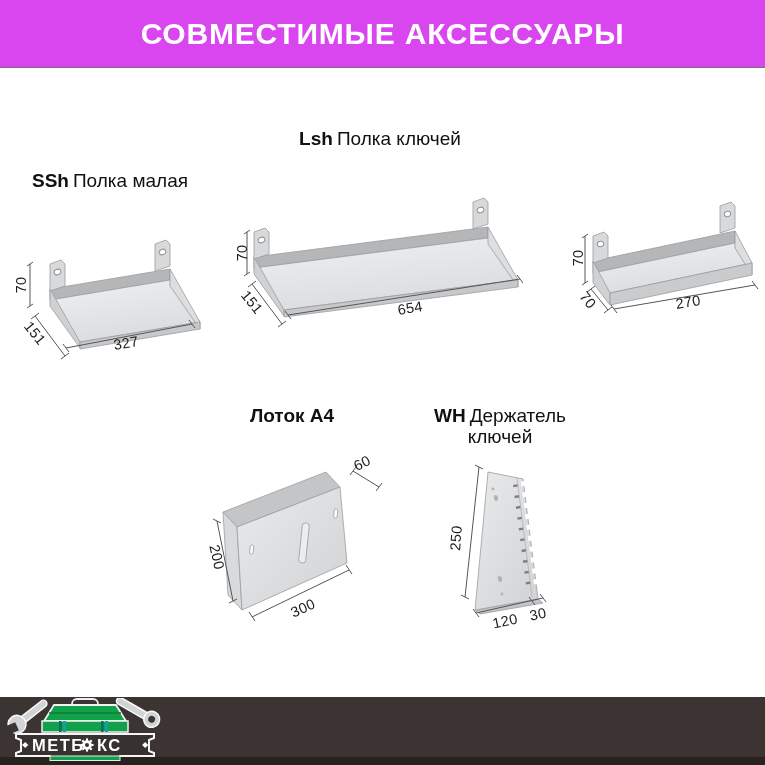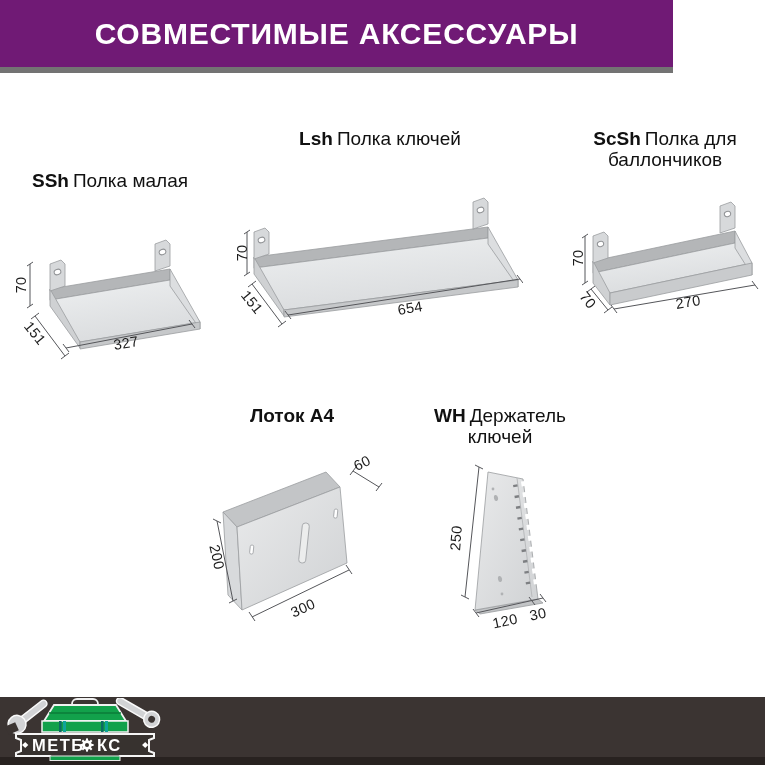--- a/index.html
+++ b/index.html
@@ -8,8 +8,8 @@
     font-family:"Liberation Sans", sans-serif; color:#1b1b1b;
   }
   .top-bar{
-    position:absolute; left:0; top:0; width:673px; height:67px;
-    background:#701a75; border-bottom:6px solid #737373;
+    position:absolute; left:0; top:0; width:765px; height:67px;
+    background:#d946ef; border-bottom:1px solid #737373;
     display:flex; align-items:center; justify-content:center;
   }
   .top-bar h1{

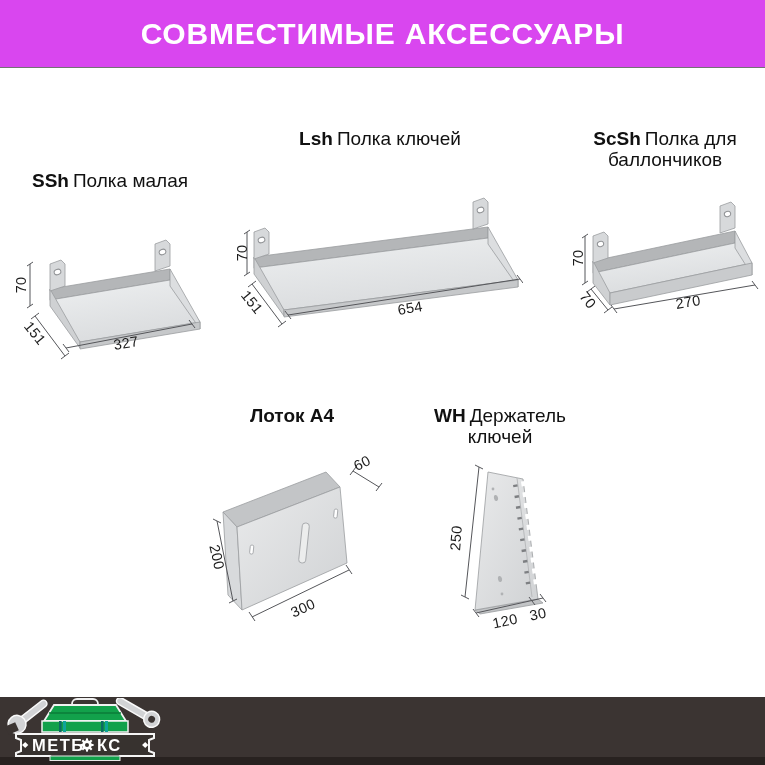--- a/index.html
+++ b/index.html
@@ -106,9 +106,6 @@
   </div>
 
   <div class="fig" style="left:570px; top:128px; width:190px; height:200px;">
-    <div class="fig-label" style="max-width:160px;">
-      <span class="code">ScSh</span><span>Полка для баллончиков</span>
-    </div>
     <svg class="drawing" style="left:5px; top:68px;" width="185" height="124" viewBox="0 0 185 124">
       <polygon class="shape" points="18,65 160,35 160,47 18,77" fill="#b4b6b8"></polygon>
       <polygon class="shape" points="18,77 160,47 177,67 35,97" fill="url(#gfloor)"></polygon>

